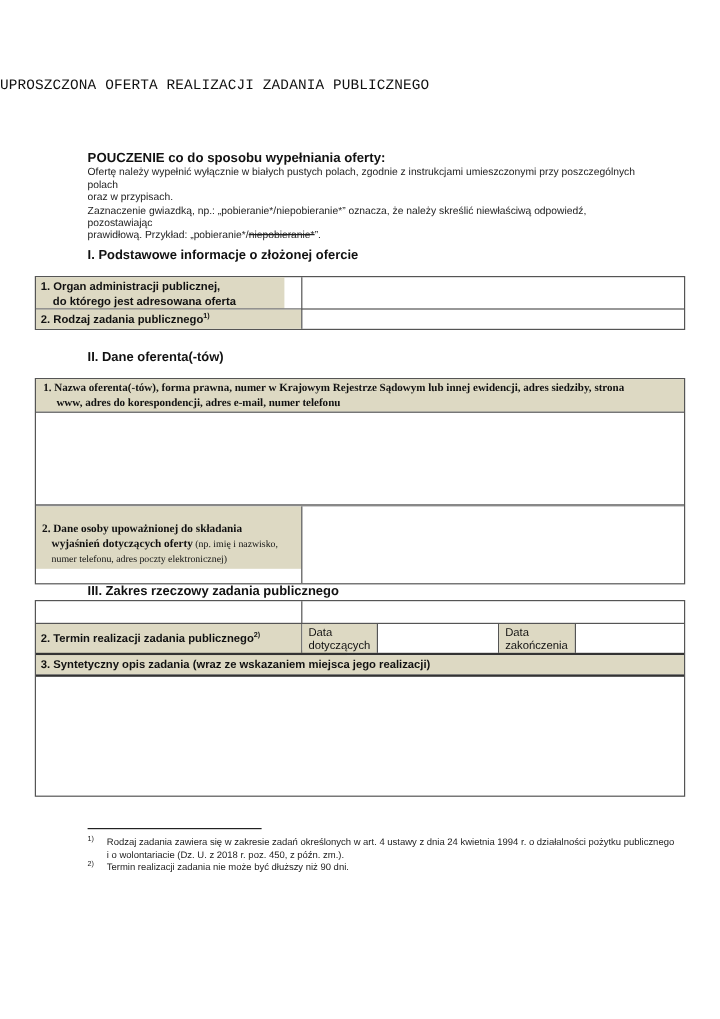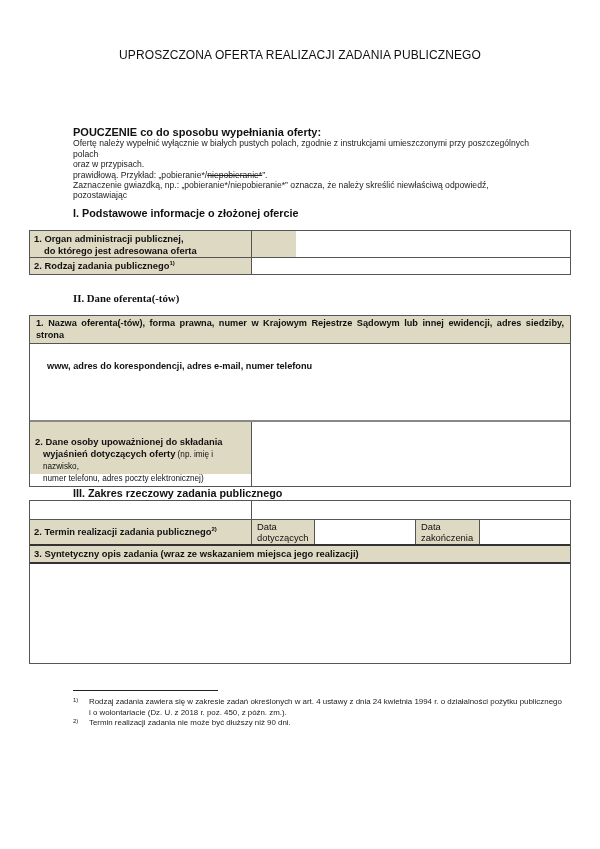--- a/index.html
+++ b/index.html
@@ -7,8 +7,8 @@
   body { position: relative; font-family: "Liberation Sans", sans-serif; color: #111; overflow: hidden; }
 
   .title {
-    position: absolute; top: 48px; left: 0; width: 600px;
-    text-align: center; font-size: 12px; letter-spacing: 0.1px; color: #111;
+    position: absolute; top: 64px; left: 0; width: 600px;
+    font-size: 12px; letter-spacing: 0.1px; color: #111; font-family: Liberation Mono, monospace;
   }
 
   .pouczenie { position: absolute; top: 127px; left: 73px; width: 460px; font-size: 8.6px; line-height: 10.4px; color: #222; }

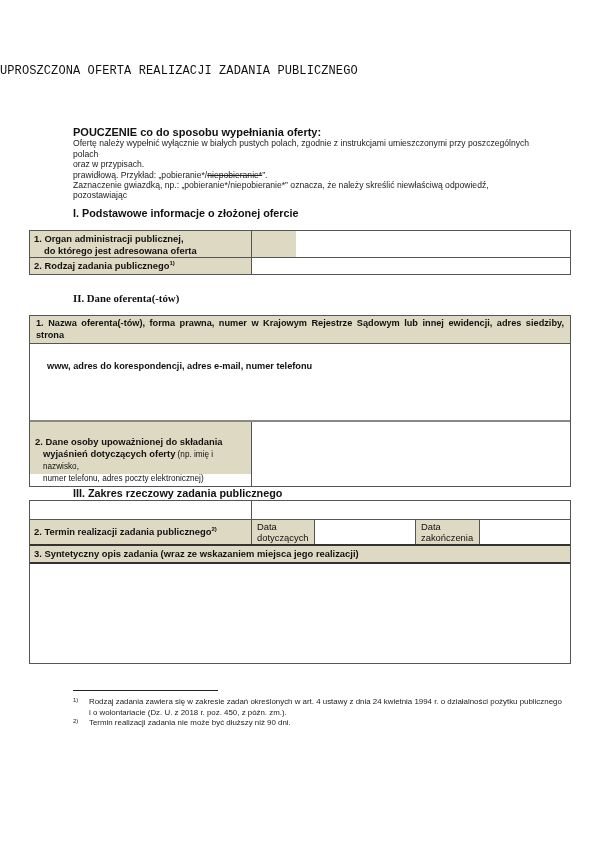--- a/index.html
+++ b/index.html
@@ -43,8 +43,8 @@
   <div class="head">POUCZENIE co do sposobu wypełniania oferty:</div>
   <div>Ofertę należy wypełnić wyłącznie w białych pustych polach, zgodnie z instrukcjami umieszczonymi przy poszczególnych polach</div>
   <div>oraz w przypisach.</div>
+  <div>Zaznaczenie gwiazdką, np.: „pobieranie*/niepobieranie*” oznacza, że należy skreślić niewłaściwą odpowiedź, pozostawiając</div>
   <div><span>prawidłową. Przykład: „pobieranie*/</span><span class="strike">niepobieranie*</span><span>”.</span></div>
-  <div>Zaznaczenie gwiazdką, np.: „pobieranie*/niepobieranie*” oznacza, że należy skreślić niewłaściwą odpowiedź, pozostawiając</div>
 </div>
 
 <div class="section-title" id="sec1">I. Podstawowe informacje o złożonej ofercie</div>

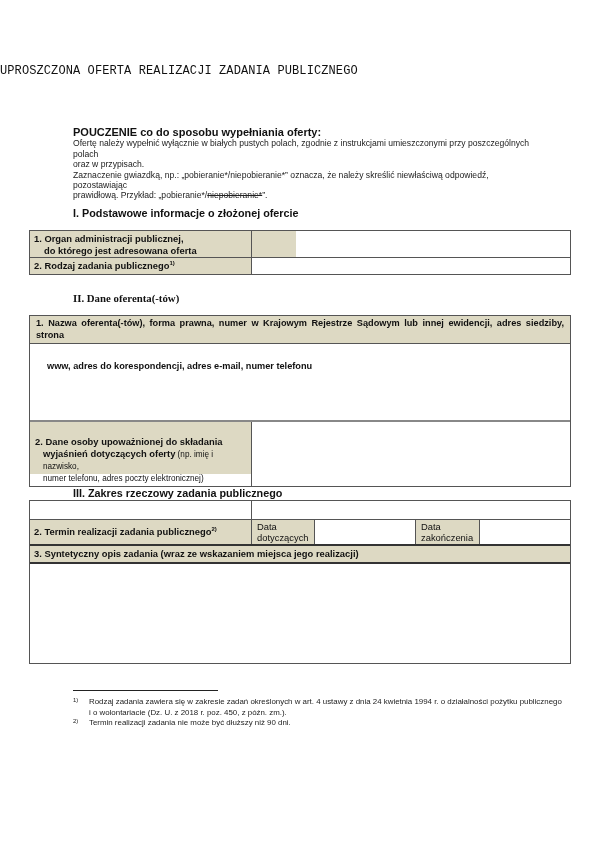--- a/index.html
+++ b/index.html
@@ -50,7 +50,7 @@
 <div class="section-title" id="sec1">I. Podstawowe informacje o złożonej ofercie</div>
 
 <div class="tbl" style="top:230px; left:29px; width:542px; height:45px;">
-  <div class="cell shade bold" style="left:0; top:0; width:266px; height:26px; padding:2px 4px;">
+  <div class="cell shade bold" style="left:0; top:0; width:207px; height:26px; padding:2px 4px;">
     <div>1. Organ administracji publicznej,</div>
     <div style="padding-left:10px;">do którego jest adresowana oferta</div>
   </div>

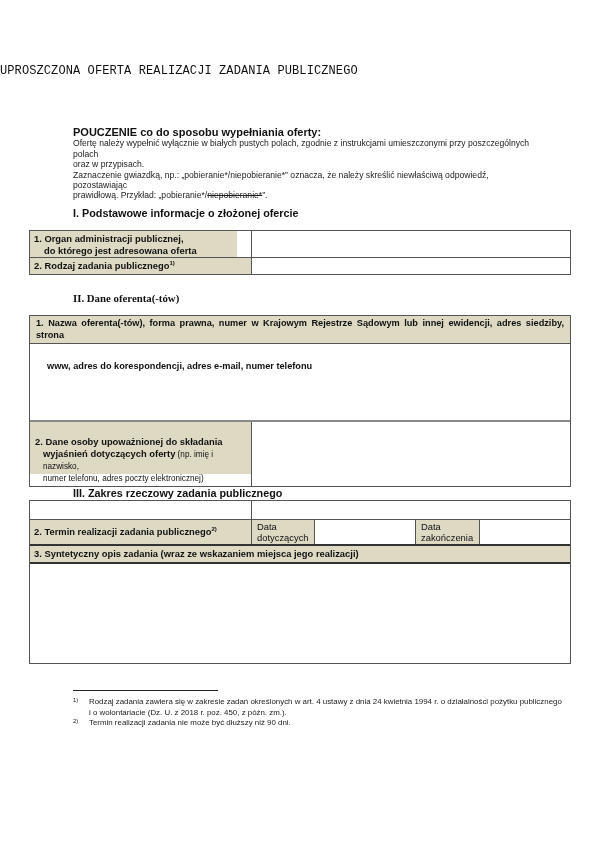--- a/index.html
+++ b/index.html
@@ -17,7 +17,7 @@
 
   .section-title { position: absolute; font-weight: bold; font-size: 10.8px; color: #111; }
   #sec1 { top: 207px; left: 73px; }
-  #sec2 { top: 292px; left: 73px; font-family: Liberation Serif, serif; }
+  #sec2 { top: 292px; left: 73px; }
   #sec3 { top: 487px; left: 73px; }
 
   .tbl { position: absolute; border: 1.5px solid #555; background: #fff; }

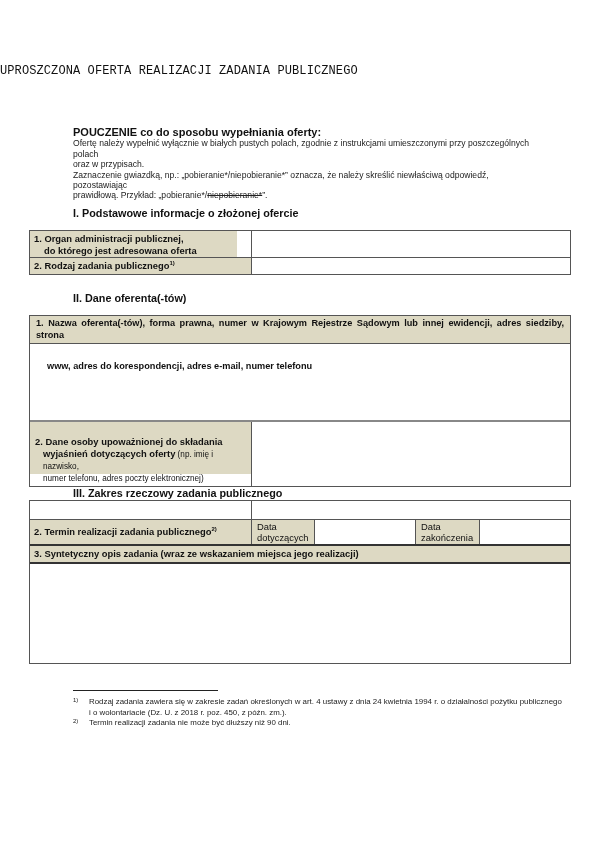--- a/index.html
+++ b/index.html
@@ -65,7 +65,7 @@
 
 <div class="section-title" id="sec2">II. Dane oferenta(-tów)</div>
 
-<div class="tbl" style="top:315px; left:29px; width:542px; height:172px;">
+<div class="tbl" style="top:315px; left:29px; width:542px; height:172px;font-family:Liberation Serif, serif;">
   <div class="cell shade bold" style="left:0; top:0; width:540px; height:27px; padding:2px 6px; text-align:justify;">
     <div style="font-size:9.2px;">1. Nazwa oferenta(-tów), forma prawna, numer w Krajowym Rejestrze Sądowym lub innej ewidencji, adres siedziby, strona</div>
     <div style="padding-left:11px; font-size:9.2px;margin-top:20px;">www, adres do korespondencji, adres e-mail, numer telefonu</div>

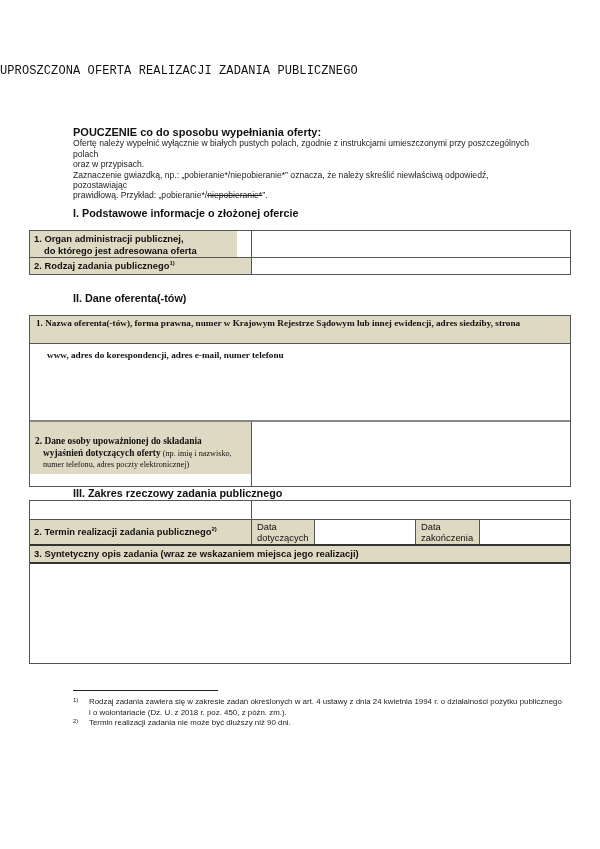--- a/index.html
+++ b/index.html
@@ -68,7 +68,7 @@
 <div class="tbl" style="top:315px; left:29px; width:542px; height:172px;font-family:Liberation Serif, serif;">
   <div class="cell shade bold" style="left:0; top:0; width:540px; height:27px; padding:2px 6px; text-align:justify;">
     <div style="font-size:9.2px;">1. Nazwa oferenta(-tów), forma prawna, numer w Krajowym Rejestrze Sądowym lub innej ewidencji, adres siedziby, strona</div>
-    <div style="padding-left:11px; font-size:9.2px;margin-top:20px;">www, adres do korespondencji, adres e-mail, numer telefonu</div>
+    <div style="padding-left:11px; font-size:9.2px;">www, adres do korespondencji, adres e-mail, numer telefonu</div>
   </div>
   <div class="hline" style="left:0; top:27px; width:540px;"></div>
   <div class="cell" style="left:0; top:28px; width:540px; height:76px;"></div>

